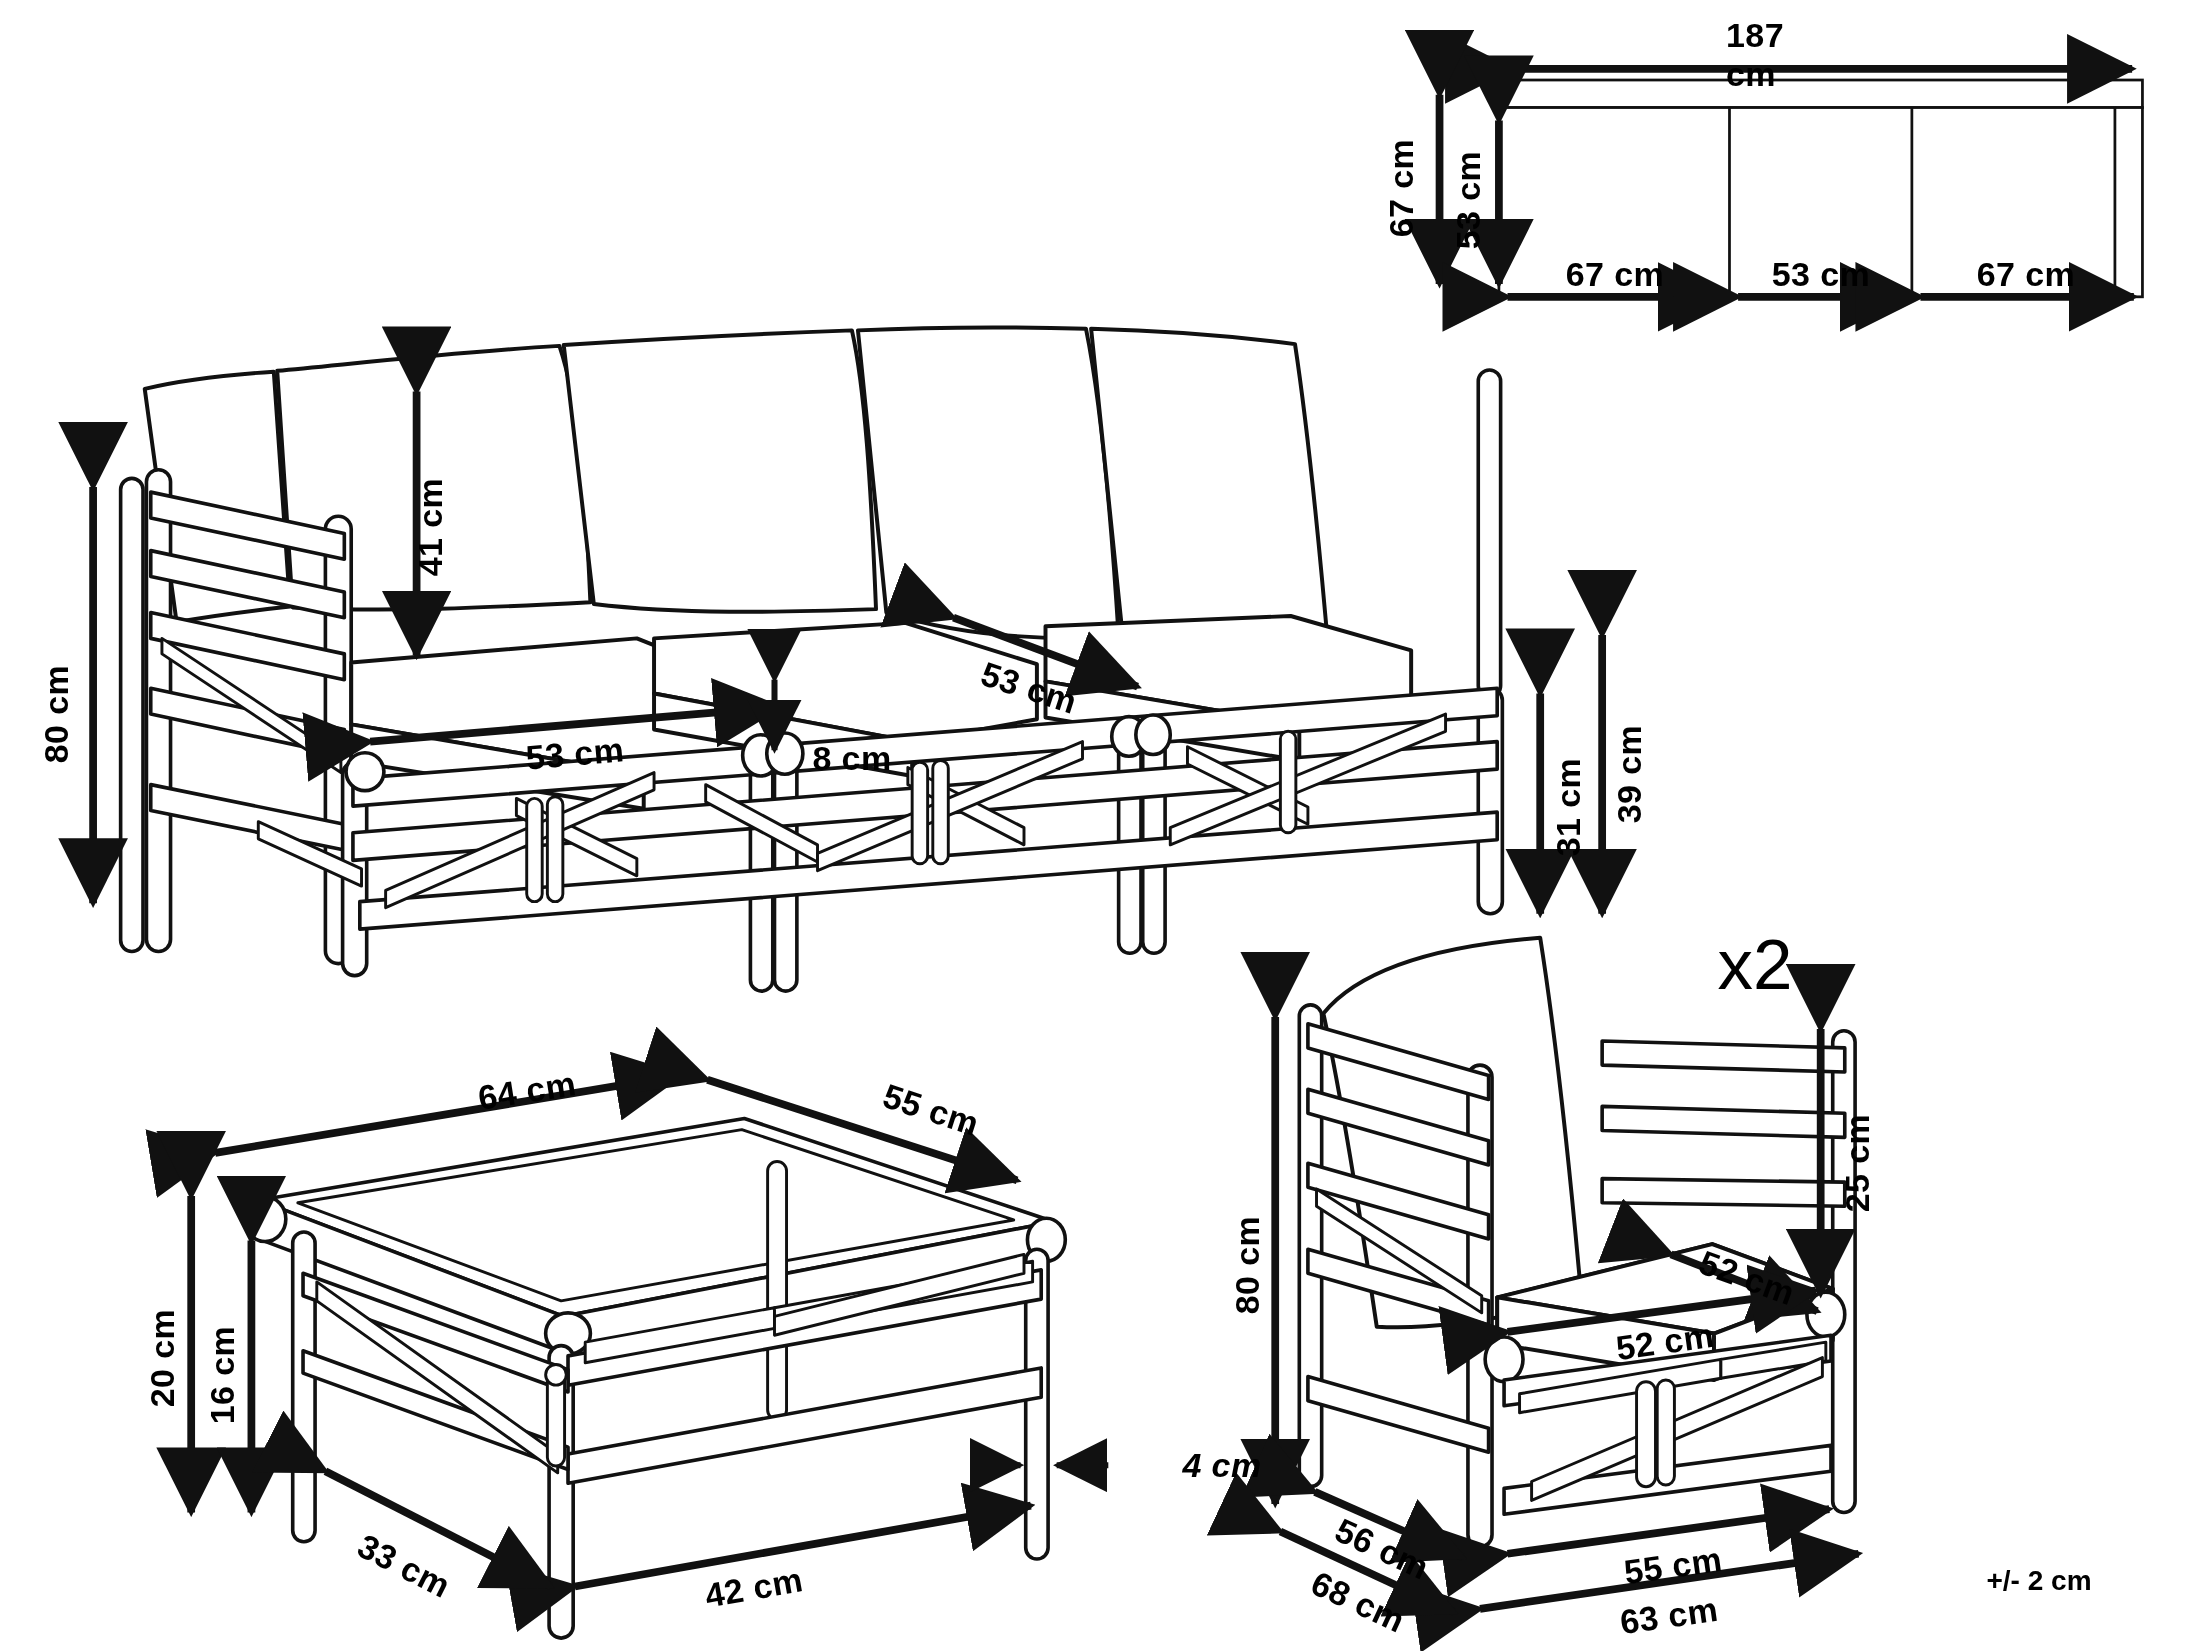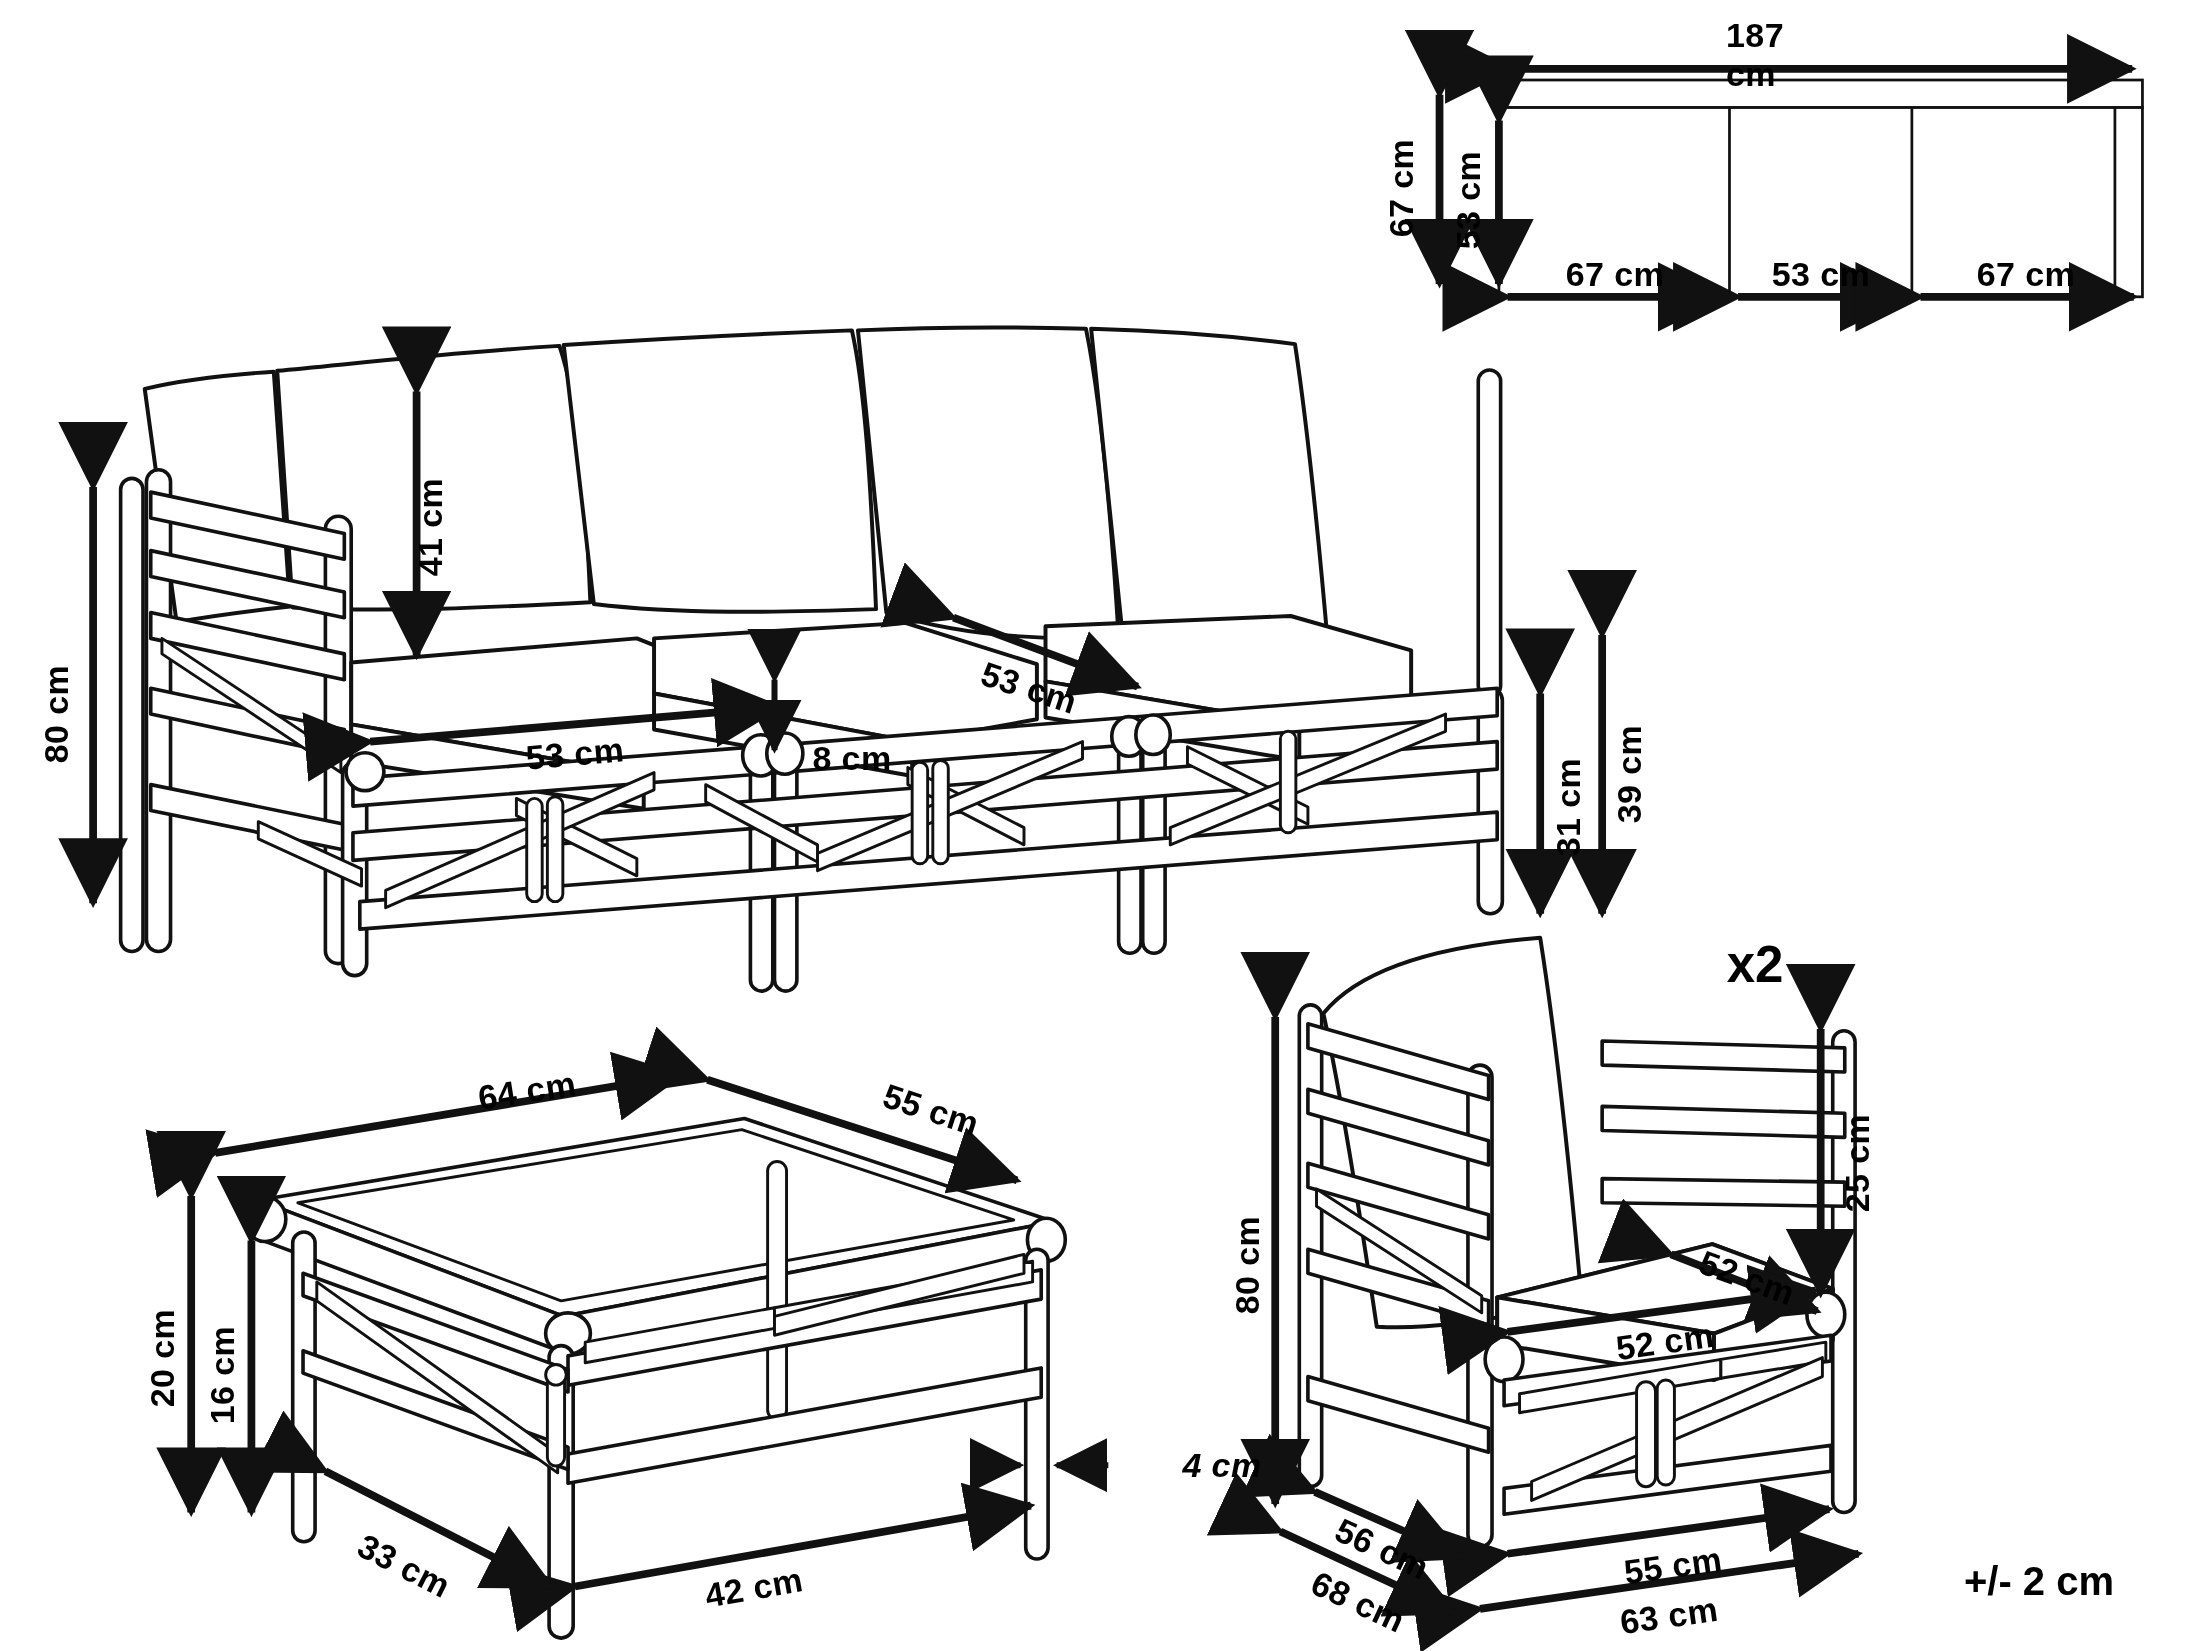--- a/index.html
+++ b/index.html
@@ -26,7 +26,7 @@
   }
   .bigtext{
     font-family:"Liberation Sans", sans-serif;
-    font-weight:bold;fill:#141414;font-size:51px;
+    font-weight:normal;fill:#141414;font-size:71px;
   }
   .tol{
     font-family:"Liberation Sans", sans-serif;

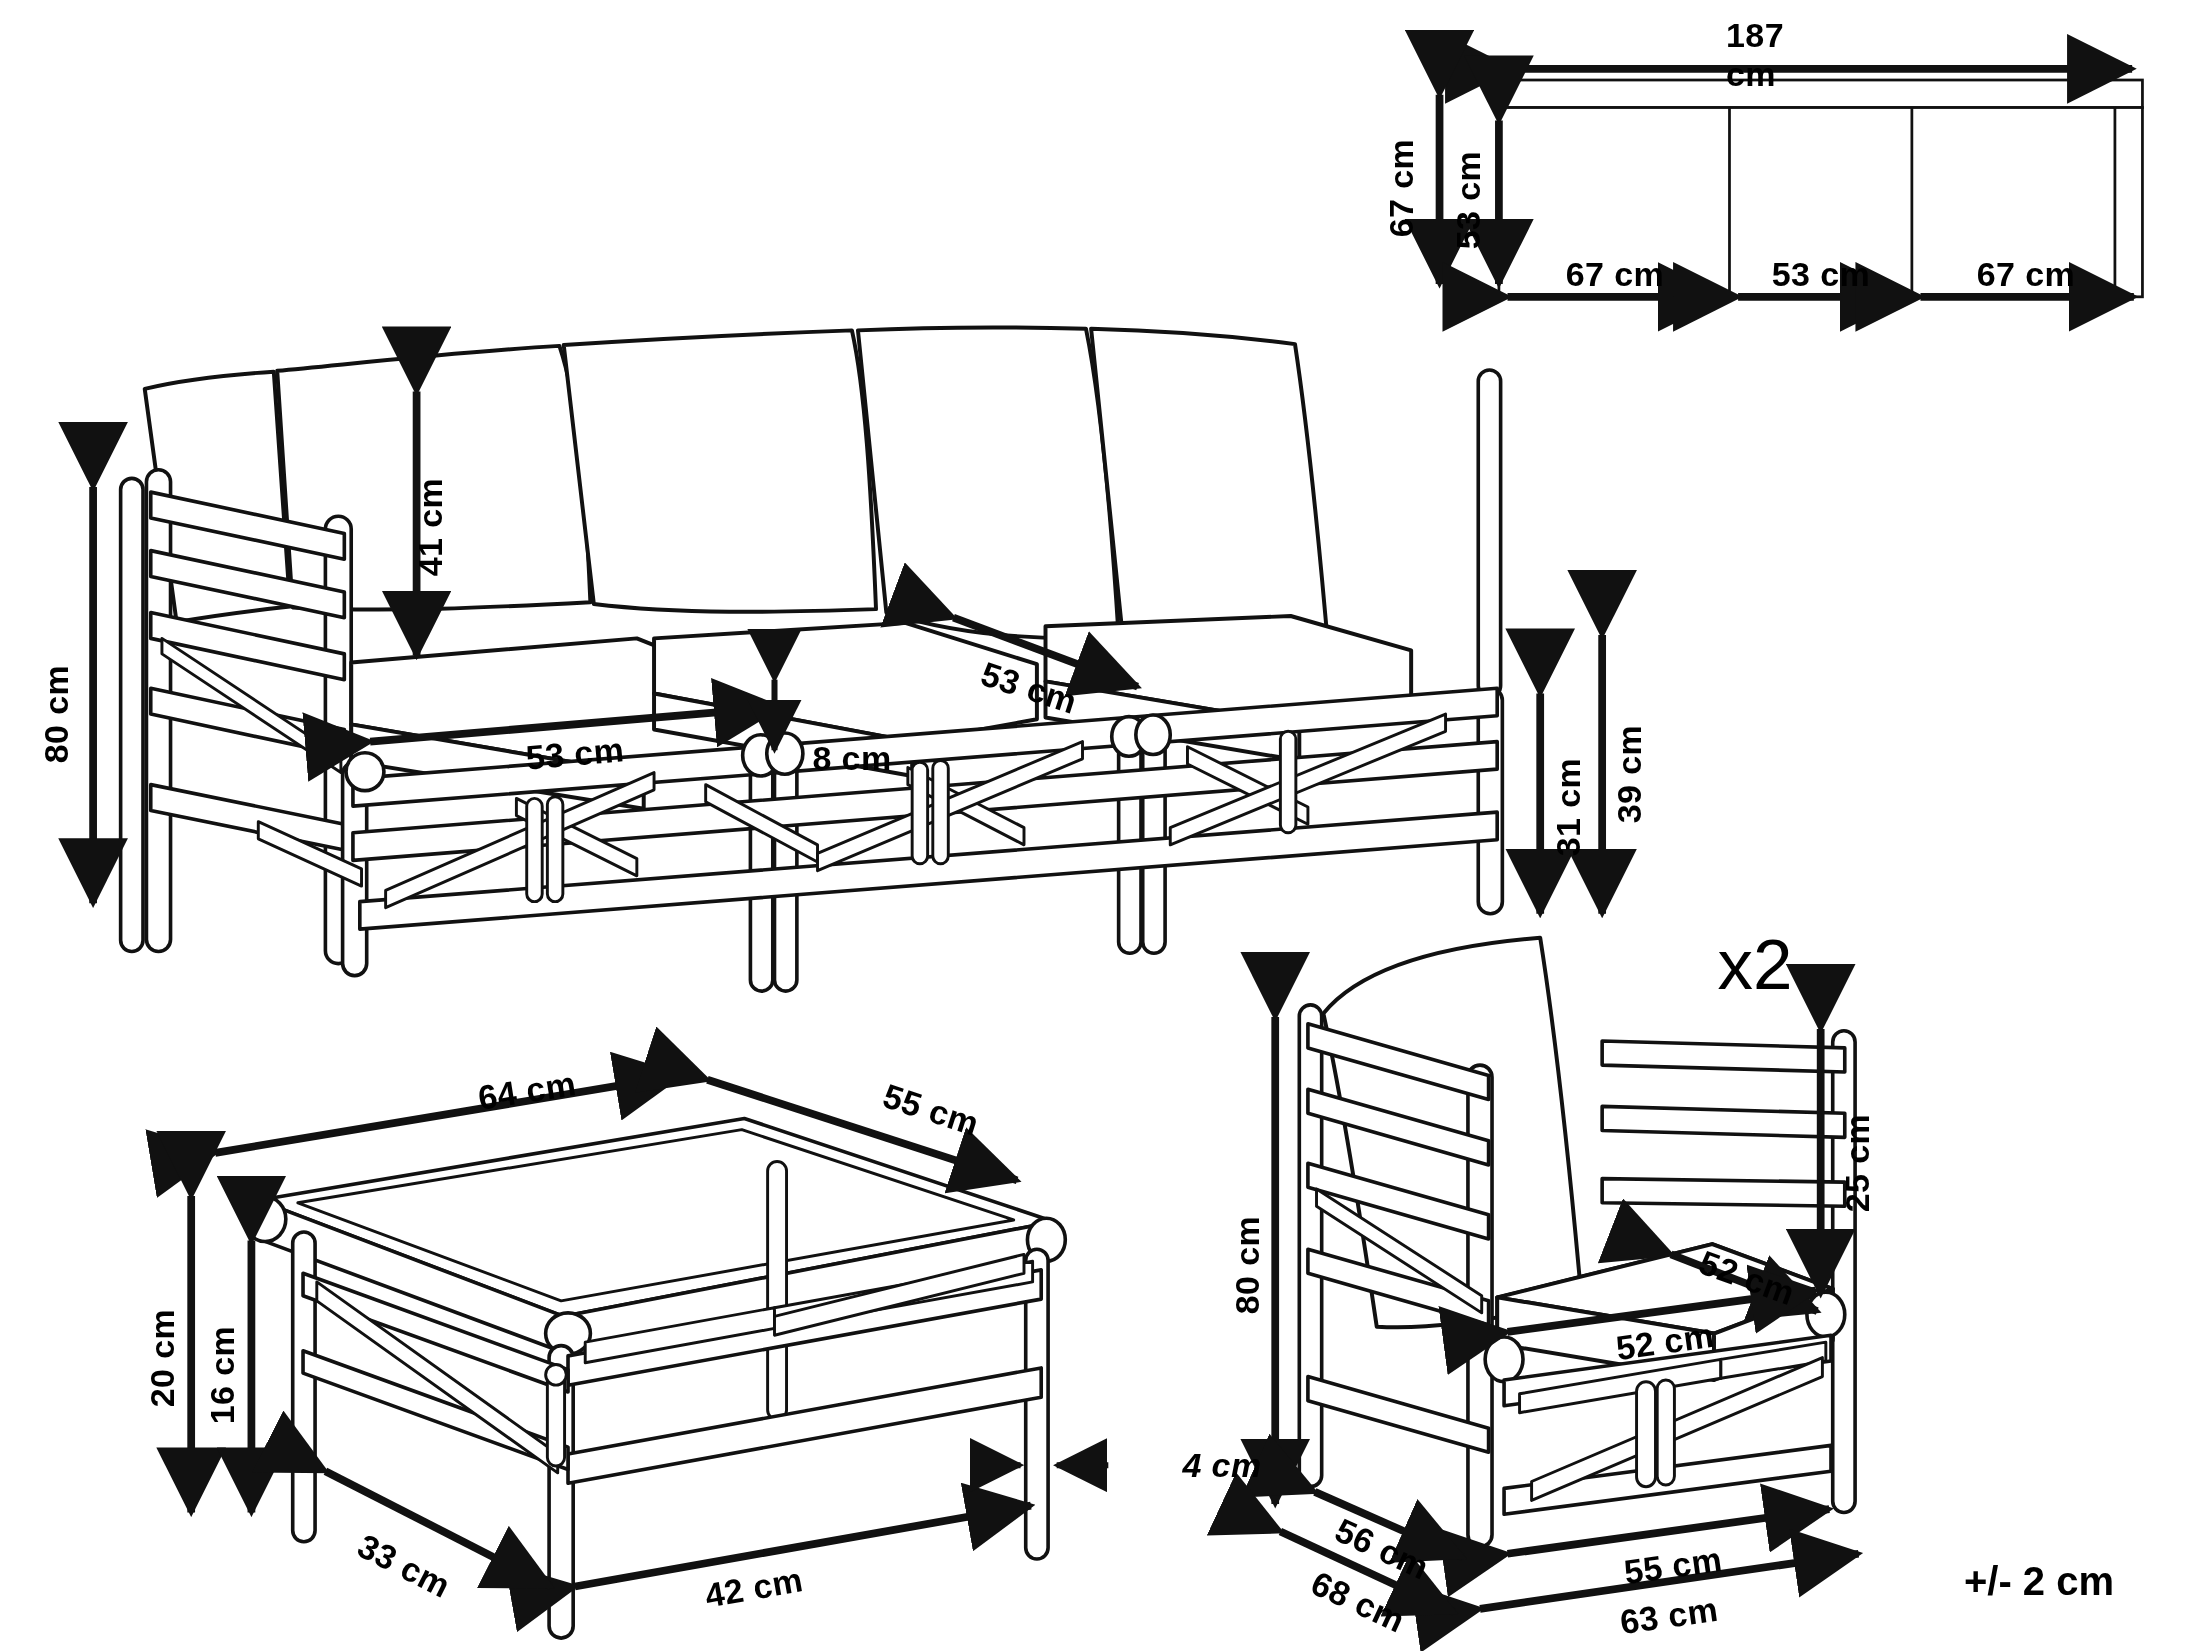--- a/index.html
+++ b/index.html
@@ -30,7 +30,7 @@
   }
   .tol{
     font-family:"Liberation Sans", sans-serif;
-    font-weight:bold;fill:#141414;font-size:40px;
+    font-weight:bold;fill:#141414;font-size:28px;
   }
 </style>
 </head>

